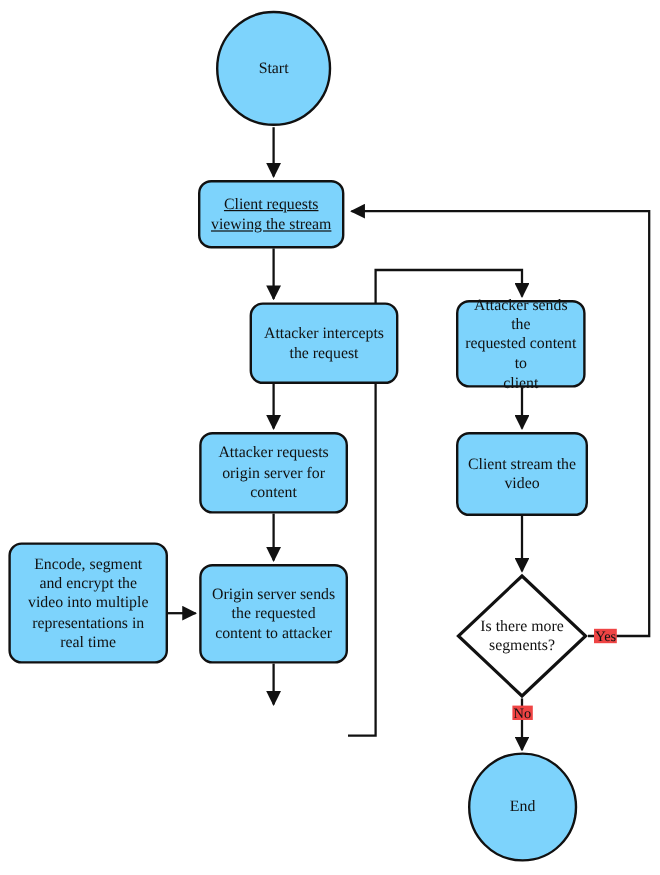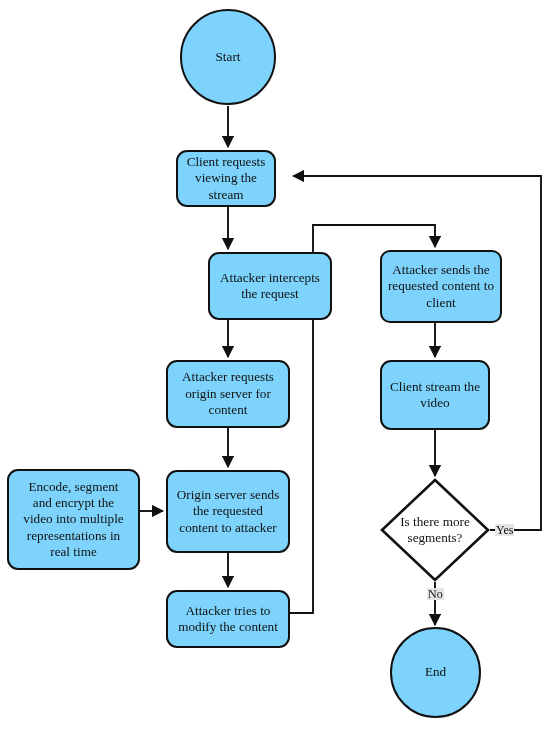--- a/index.html
+++ b/index.html
@@ -127,7 +127,7 @@
     <span class="lbl">Start</span>
   </div>
 
-  <div class="node proc" style="left:176px; top:150px; width:100px; height:57px;">
+  <div class="node proc" style="left:165px; top:150px; width:122px; height:57px;text-decoration:underline;">
     <span class="lbl">Client requests
 viewing the stream</span>
   </div>

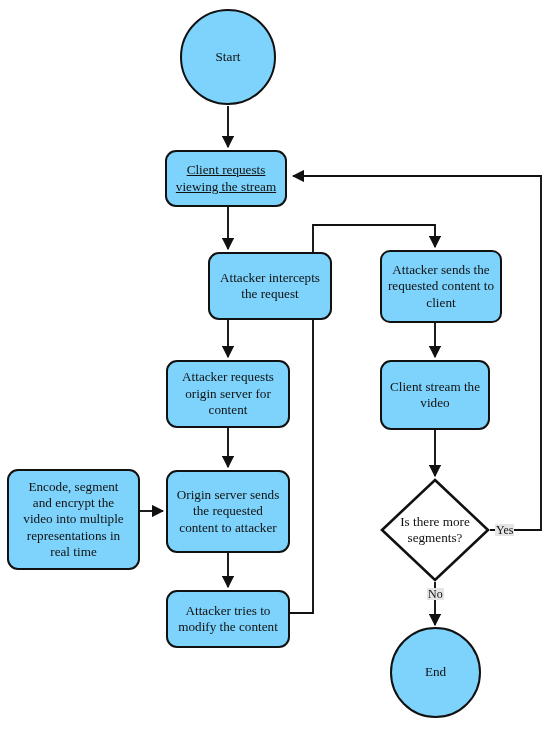--- a/index.html
+++ b/index.html
@@ -162,7 +162,7 @@
 modify the content</span>
   </div>
 
-  <div class="node proc" style="left:380px; top:250px; width:122px; height:73px;border-radius:10px;">
+  <div class="node proc" style="left:380px; top:250px; width:108px; height:73px;">
     <span class="lbl">Attacker sends the
 requested content to
 client</span>

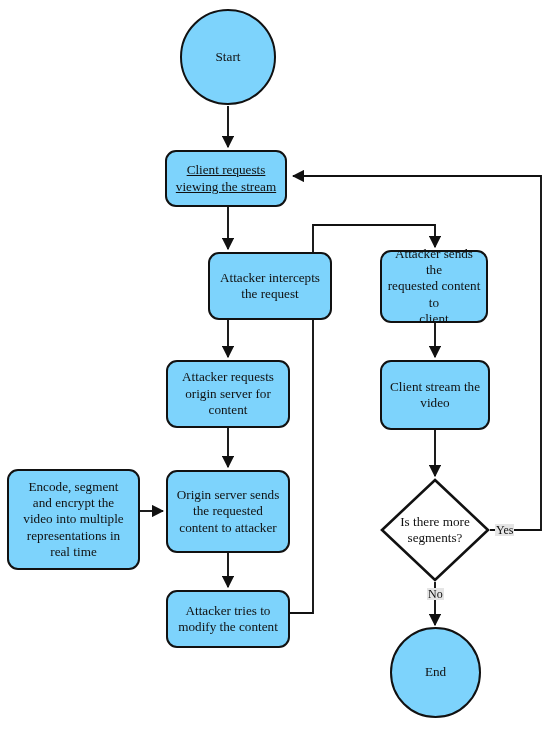--- a/index.html
+++ b/index.html
@@ -143,7 +143,7 @@
 content</span>
   </div>
 
-  <div class="node proc" style="left:7px; top:452px; width:133px; height:101px;margin-top:17px;">
+  <div class="node proc" style="left:7px; top:452px; width:133px; height:101px;">
     <span class="lbl">Encode, segment
 and encrypt the
 video into multiple

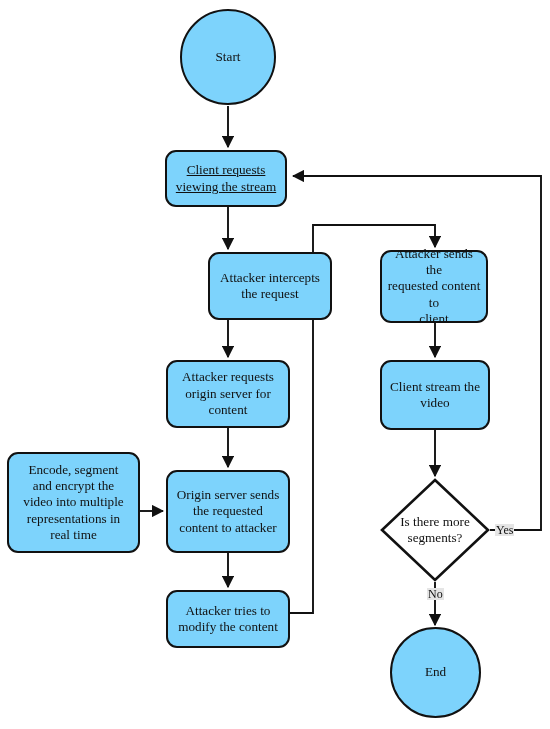--- a/index.html
+++ b/index.html
@@ -79,7 +79,7 @@
     position: absolute;
     color: #111111;
     font-size: 12px;
-    background: #e5e5e5;
+    background: #ef4444;
     padding: 0 1px;
     z-index: 3;
     line-height: 1;

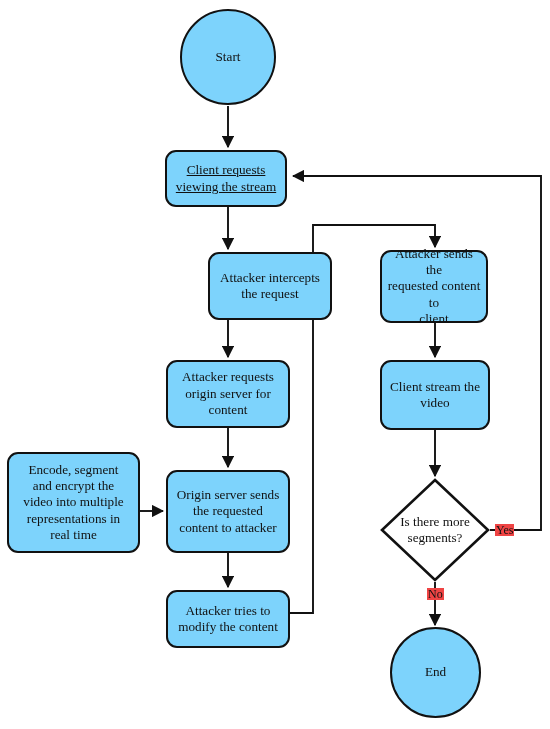--- a/index.html
+++ b/index.html
@@ -157,10 +157,6 @@
 content to attacker</span>
   </div>
 
-  <div class="node proc" style="left:166px; top:590px; width:124px; height:58px;">
-    <span class="lbl">Attacker tries to
-modify the content</span>
-  </div>
 
   <div class="node proc" style="left:380px; top:250px; width:108px; height:73px;">
     <span class="lbl">Attacker sends the

